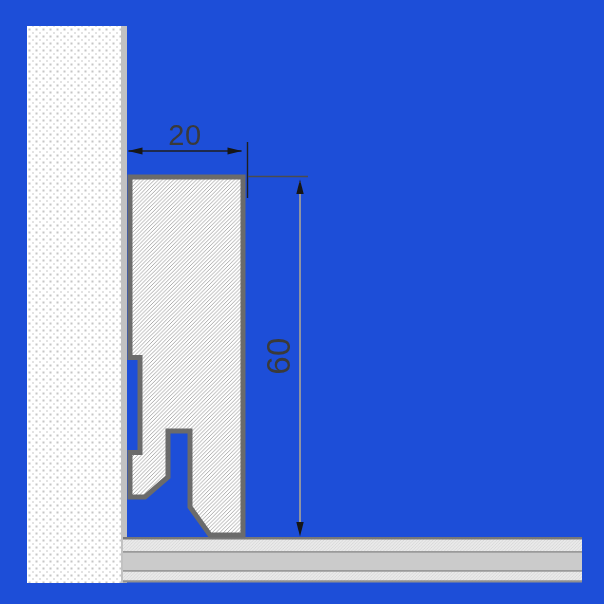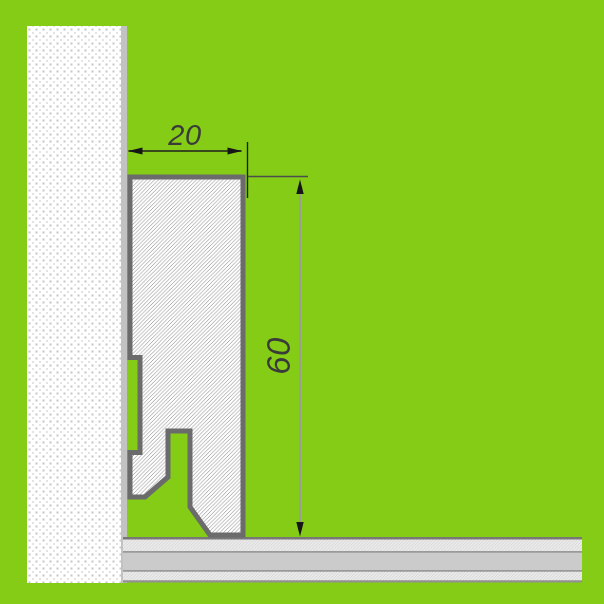--- a/index.html
+++ b/index.html
@@ -7,10 +7,9 @@
     position: relative;
     width: 604px;
     height: 604px;
-    background: #84cc16;
+    background: #1d4ed8;
     overflow: hidden;
     font-family: "Liberation Sans", sans-serif;
-    font-style: italic;
   }
   svg { display: block; }
   text {

